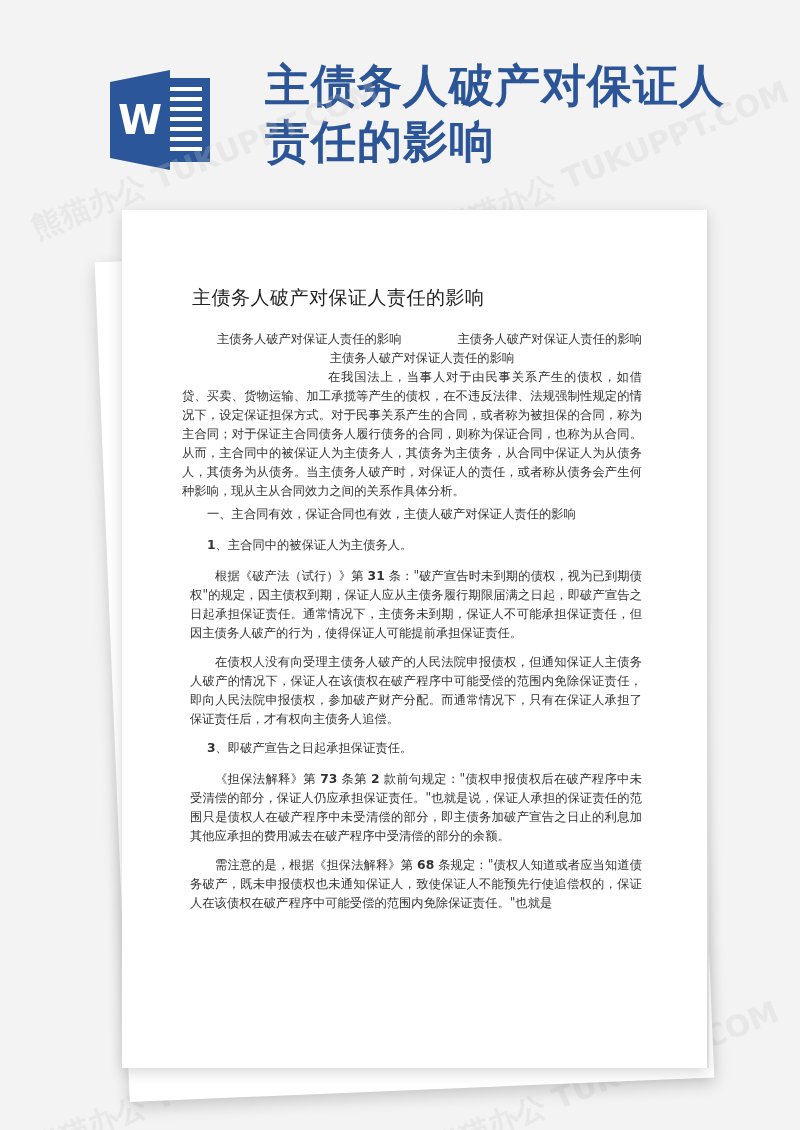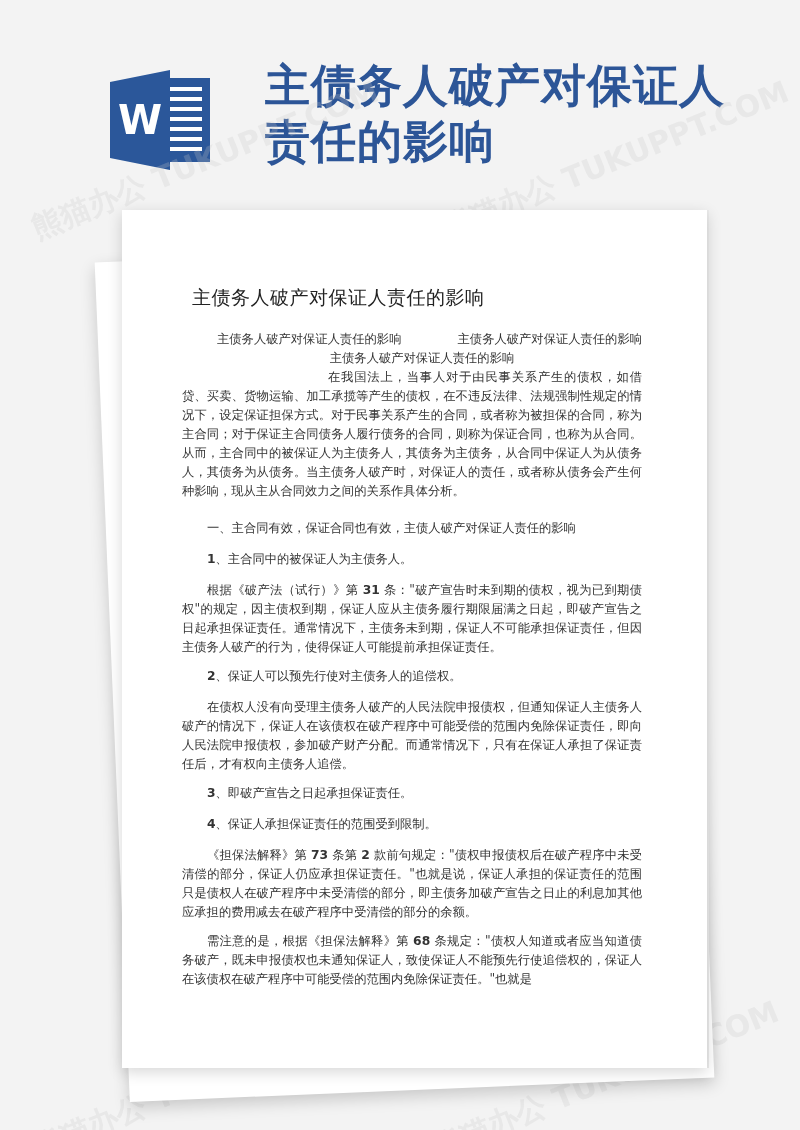--- a/index.html
+++ b/index.html
@@ -87,7 +87,7 @@
     }
     .p-first {
       text-indent: 146px;
-      margin: 0 0 18px 0;
+      margin: 0 0 4px 0;
     }
     .p {
       text-indent: 25px;

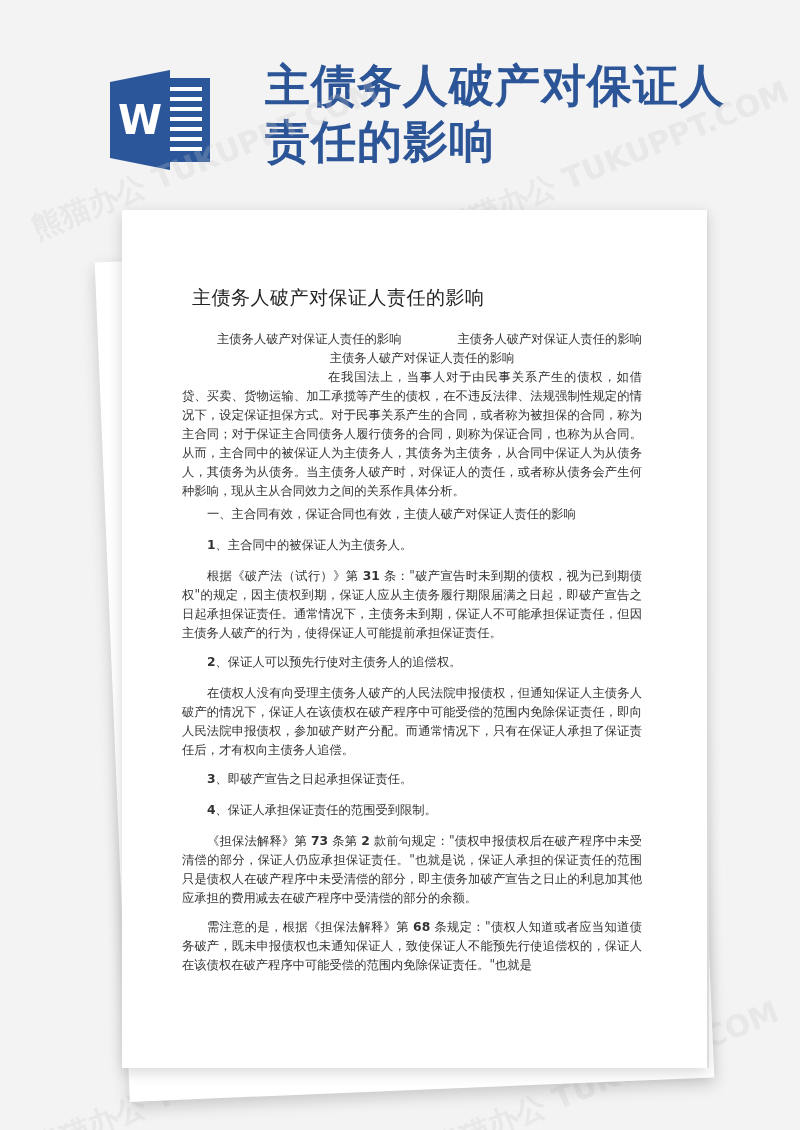--- a/index.html
+++ b/index.html
@@ -91,7 +91,7 @@
     }
     .p {
       text-indent: 25px;
-      margin: 0 0 10px 0;
+      margin: 0 0 10px 8px;
     }
     .h-line {
       padding-left: 25px;

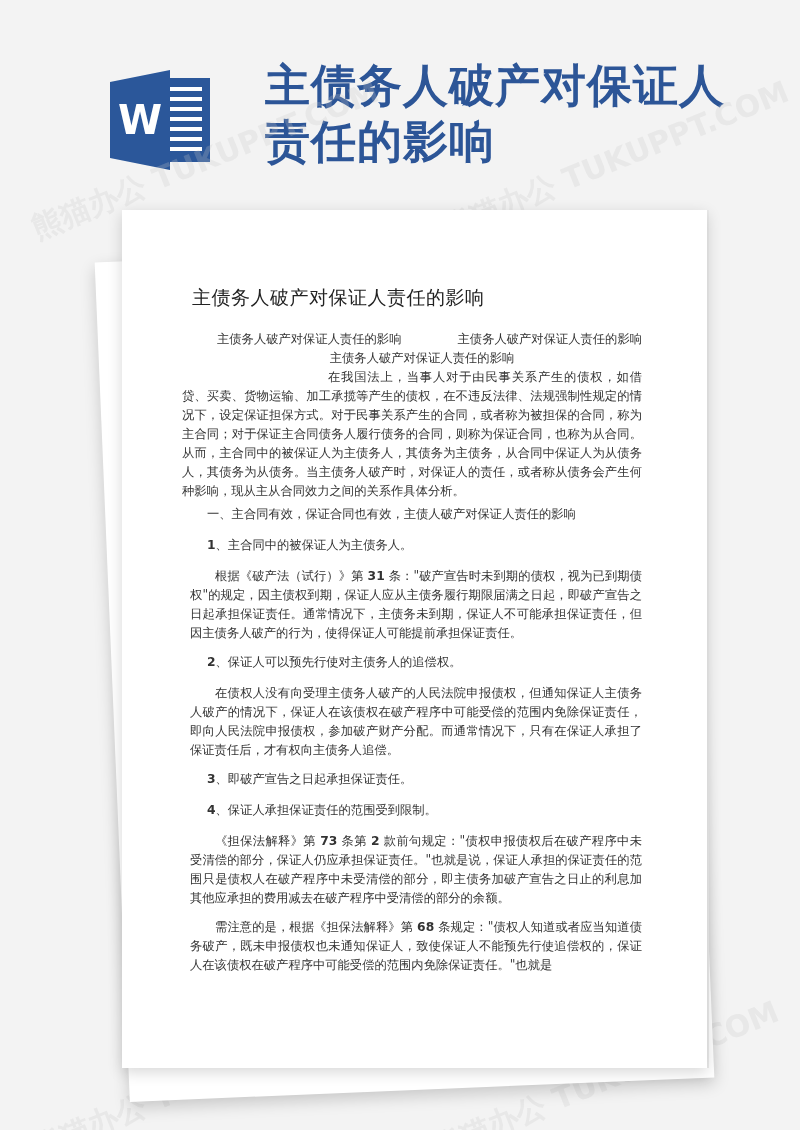--- a/index.html
+++ b/index.html
@@ -159,7 +159,6 @@
     <p class="h-line"><span class="num">1</span><span>、主合同中的被保证人为主债务人。</span></p>
     <p class="p"><span>根据《破产法（试行）》第 </span><span class="num">31</span><span> 条："破产宣告时未到期的债权，视为已到期债权"的规定，因主债权到期，保证人应从主债务履行期限届满之日起，即破产宣告之日起承担保证责任。通常情况下，主债务未到期，保证人不可能承担保证责任，但因主债务人破产的行为，使得保证人可能提前承担保证责任。</span></p>
 
-    <p class="h-line"><span class="num">2</span><span>、保证人可以预先行使对主债务人的追偿权。</span></p>
     <p class="p"><span>在债权人没有向受理主债务人破产的人民法院申报债权，但通知保证人主债务人破产的情况下，保证人在该债权在破产程序中可能受偿的范围内免除保证责任，即向人民法院申报债权，参加破产财产分配。而通常情况下，只有在保证人承担了保证责任后，才有权向主债务人追偿。</span></p>
 
     <p class="h-line"><span class="num">3</span><span>、即破产宣告之日起承担保证责任。</span></p>

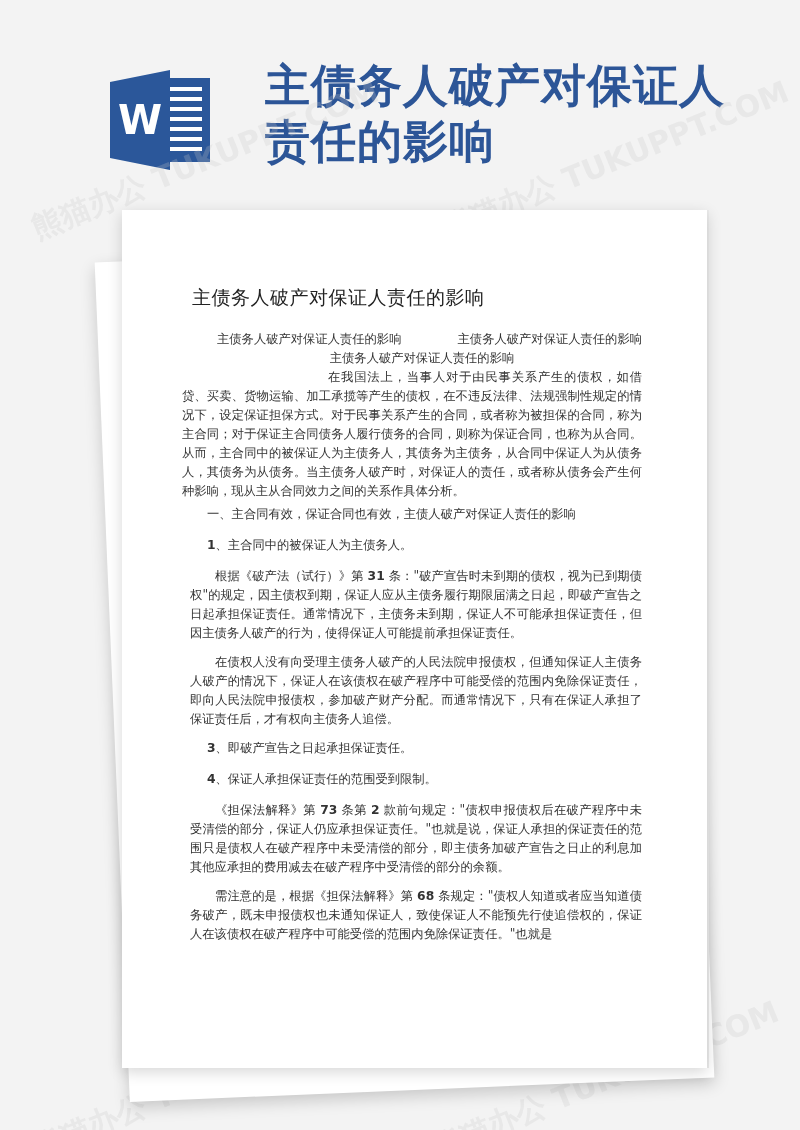--- a/index.html
+++ b/index.html
@@ -163,7 +163,6 @@
 
     <p class="h-line"><span class="num">3</span><span>、即破产宣告之日起承担保证责任。</span></p>
 
-    <p class="h-line"><span class="num">4</span><span>、保证人承担保证责任的范围受到限制。</span></p>
     <p class="p"><span>《担保法解释》第 </span><span class="num">73</span><span> 条第 </span><span class="num">2</span><span> 款前句规定："债权申报债权后在破产程序中未受清偿的部分，保证人仍应承担保证责任。"也就是说，保证人承担的保证责任的范围只是债权人在破产程序中未受清偿的部分，即主债务加破产宣告之日止的利息加其他应承担的费用减去在破产程序中受清偿的部分的余额。</span></p>
 
     <p class="p"><span>需注意的是，根据《担保法解释》第 </span><span class="num">68</span><span> 条规定："债权人知道或者应当知道债务破产，既未申报债权也未通知保证人，致使保证人不能预先行使追偿权的，保证人在该债权在破产程序中可能受偿的范围内免除保证责任。"也就是</span></p>

